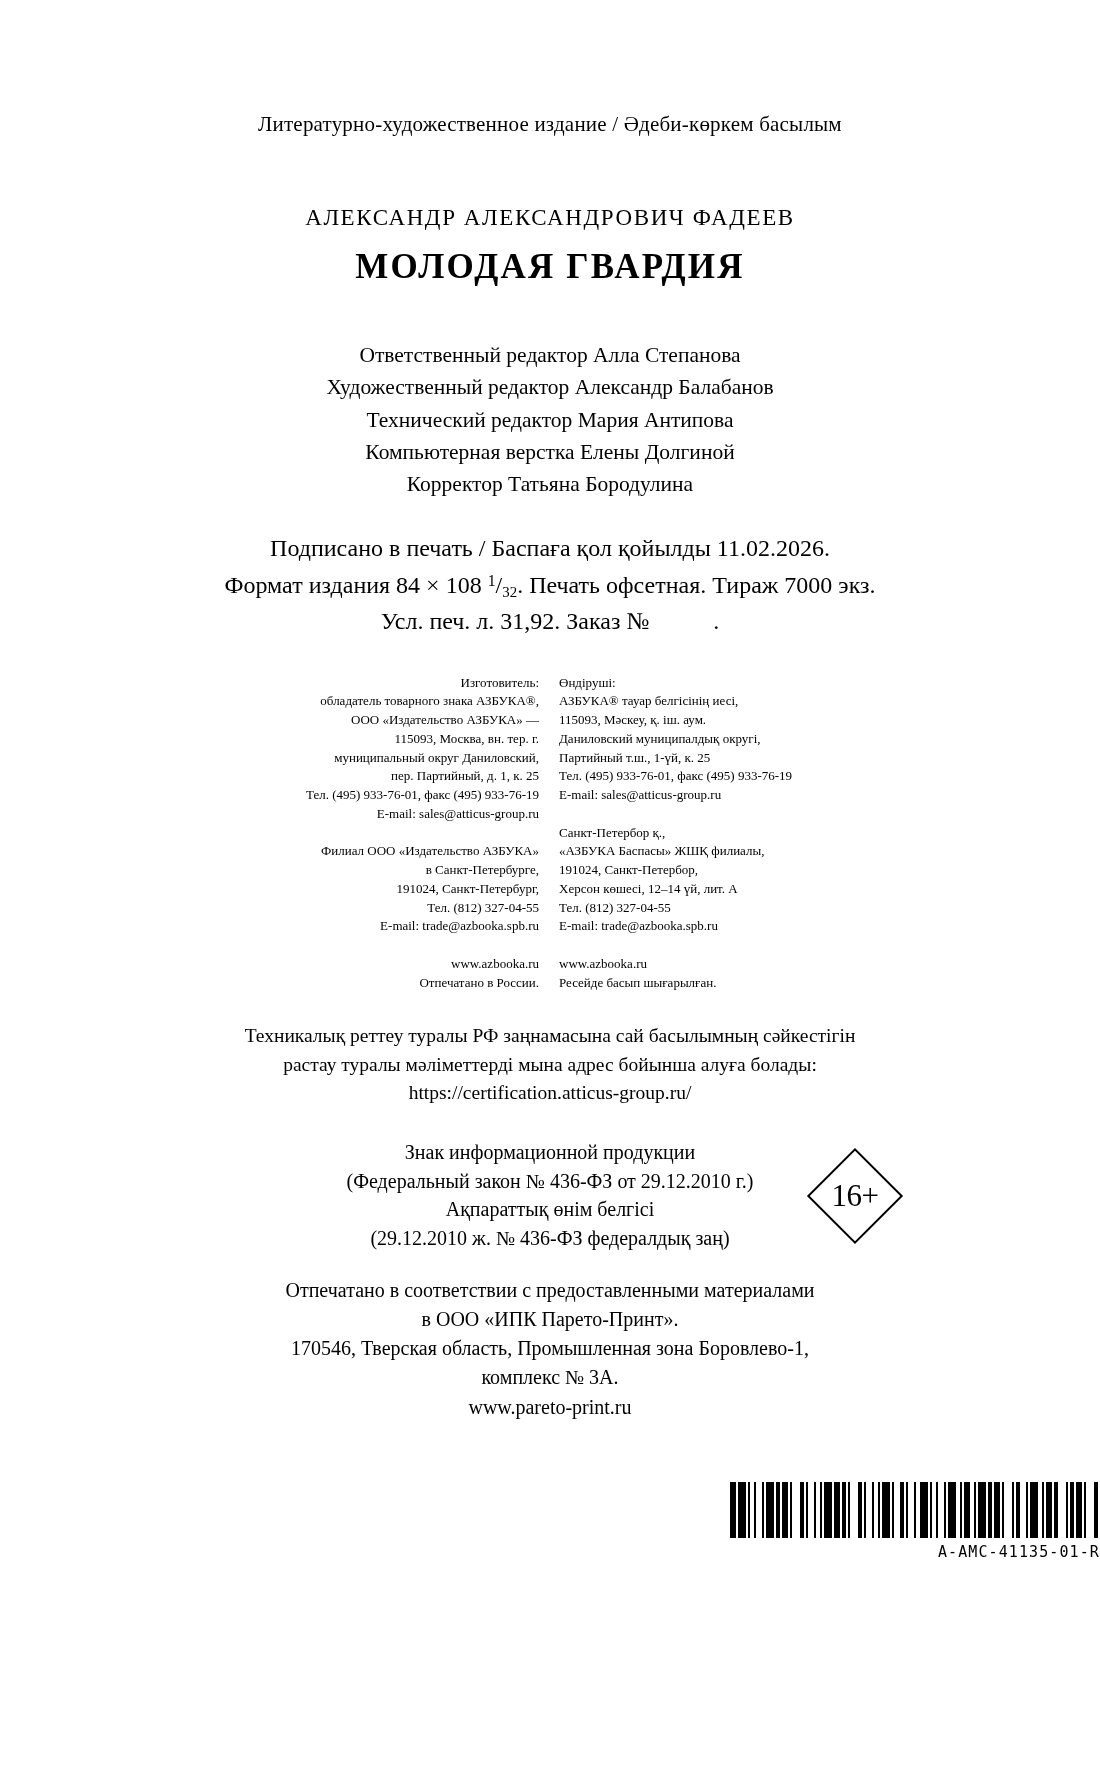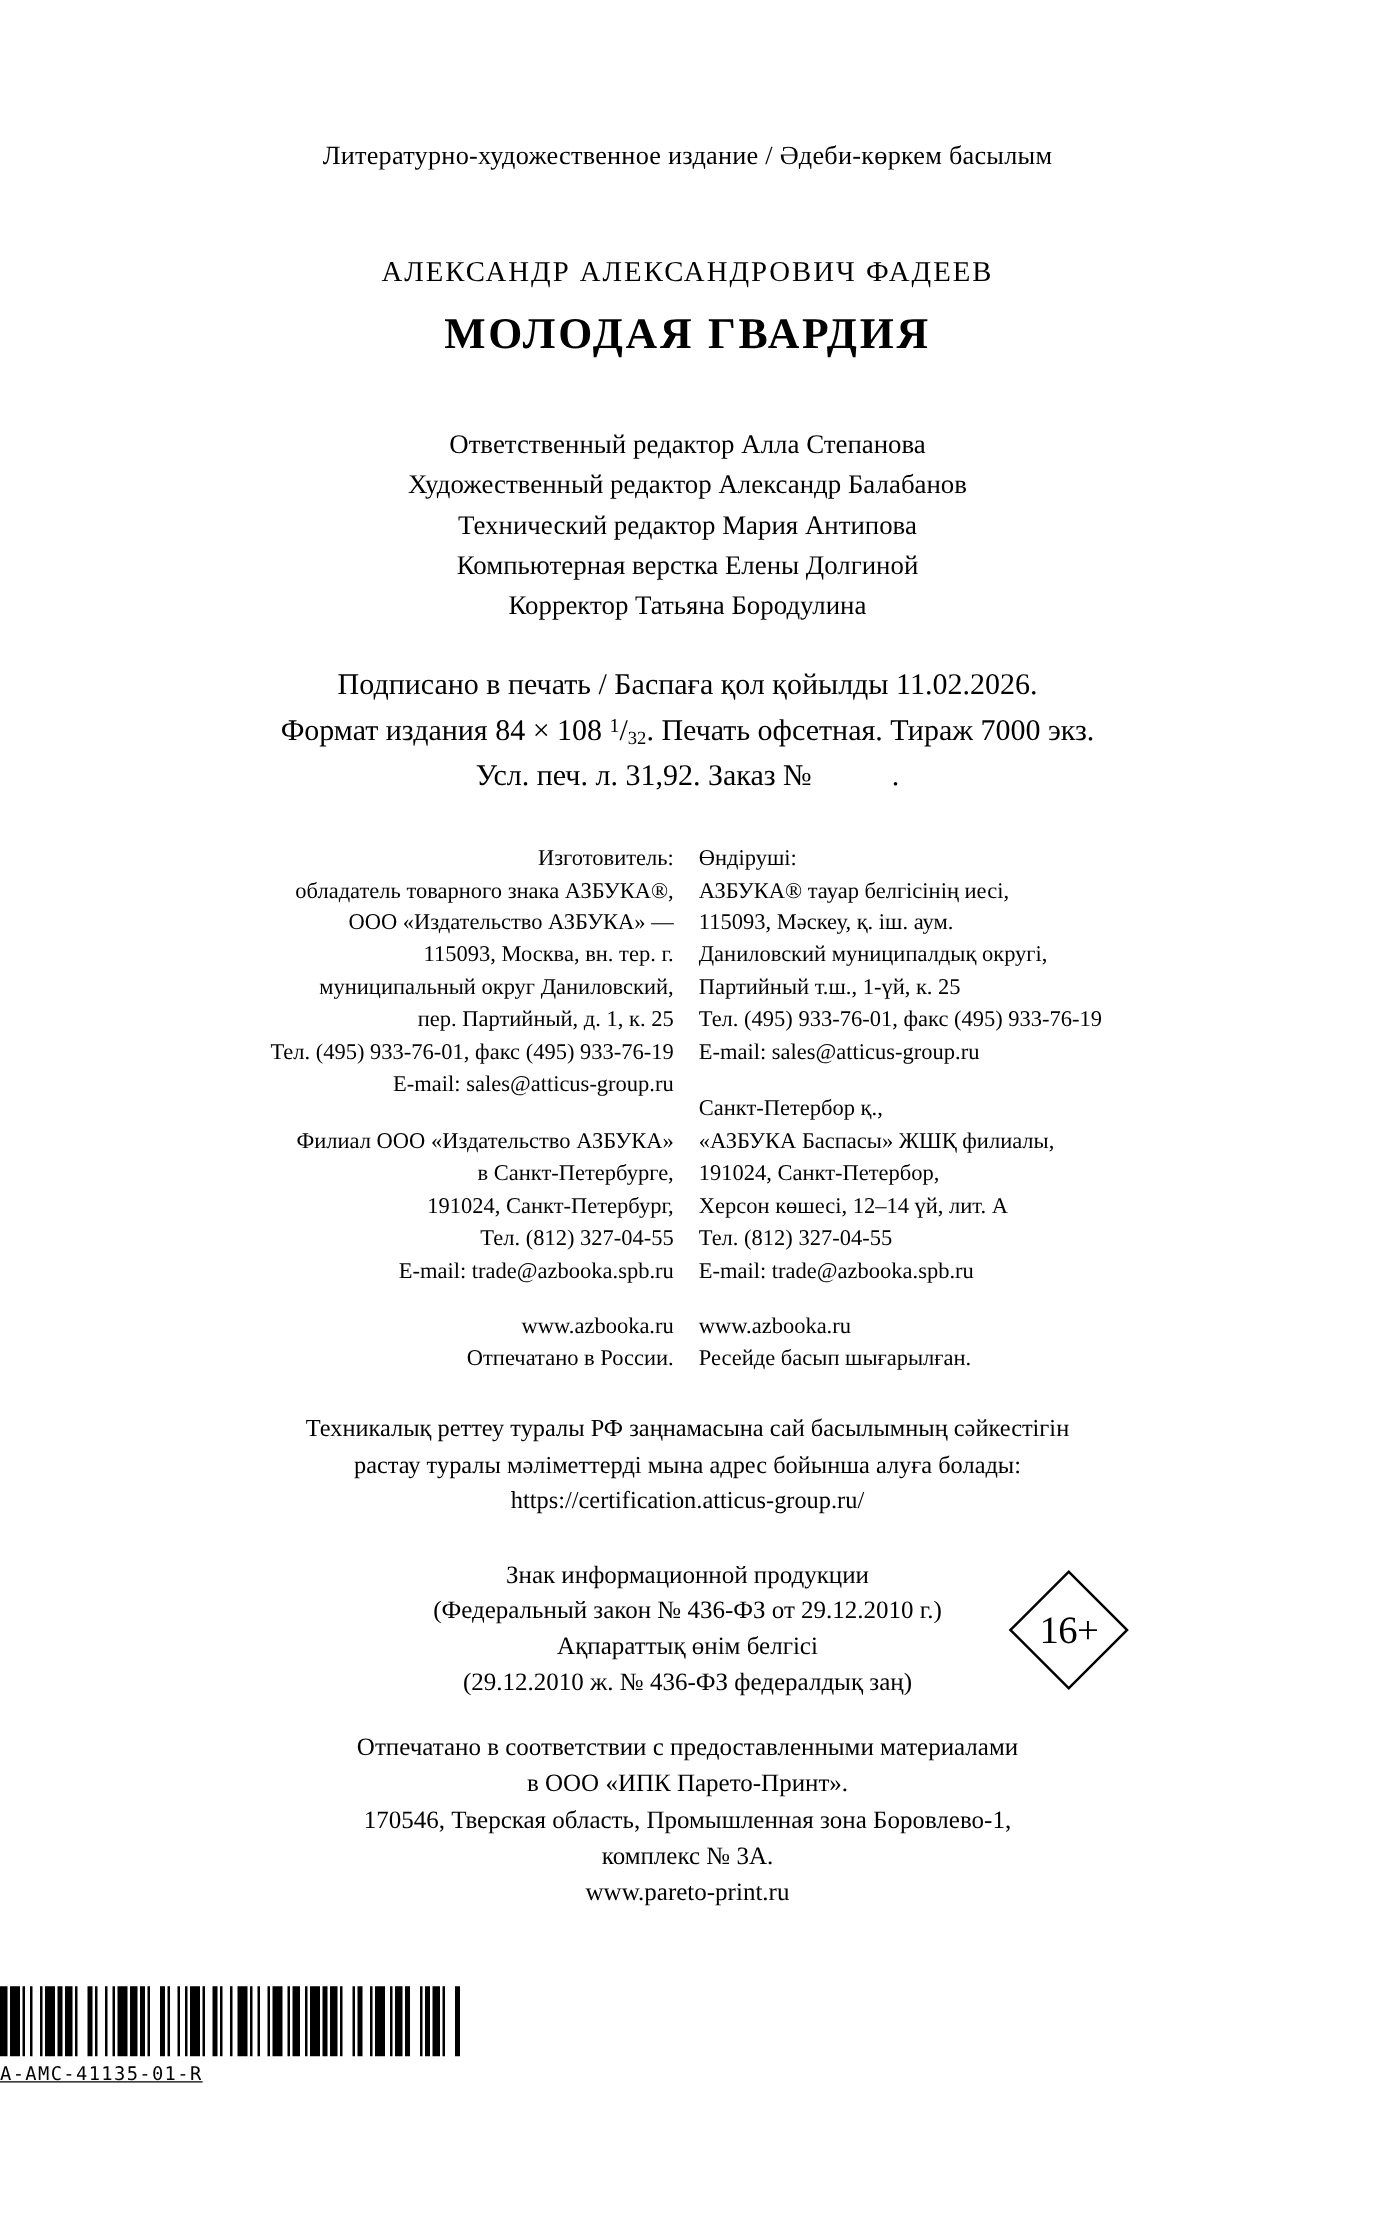--- a/index.html
+++ b/index.html
@@ -85,7 +85,7 @@
     display: flex;
     justify-content: center;
     gap: 0px;
-    font-size: 18px;
+    font-size: 13px;
     line-height: 1.44;
     align-items: flex-end;
   }

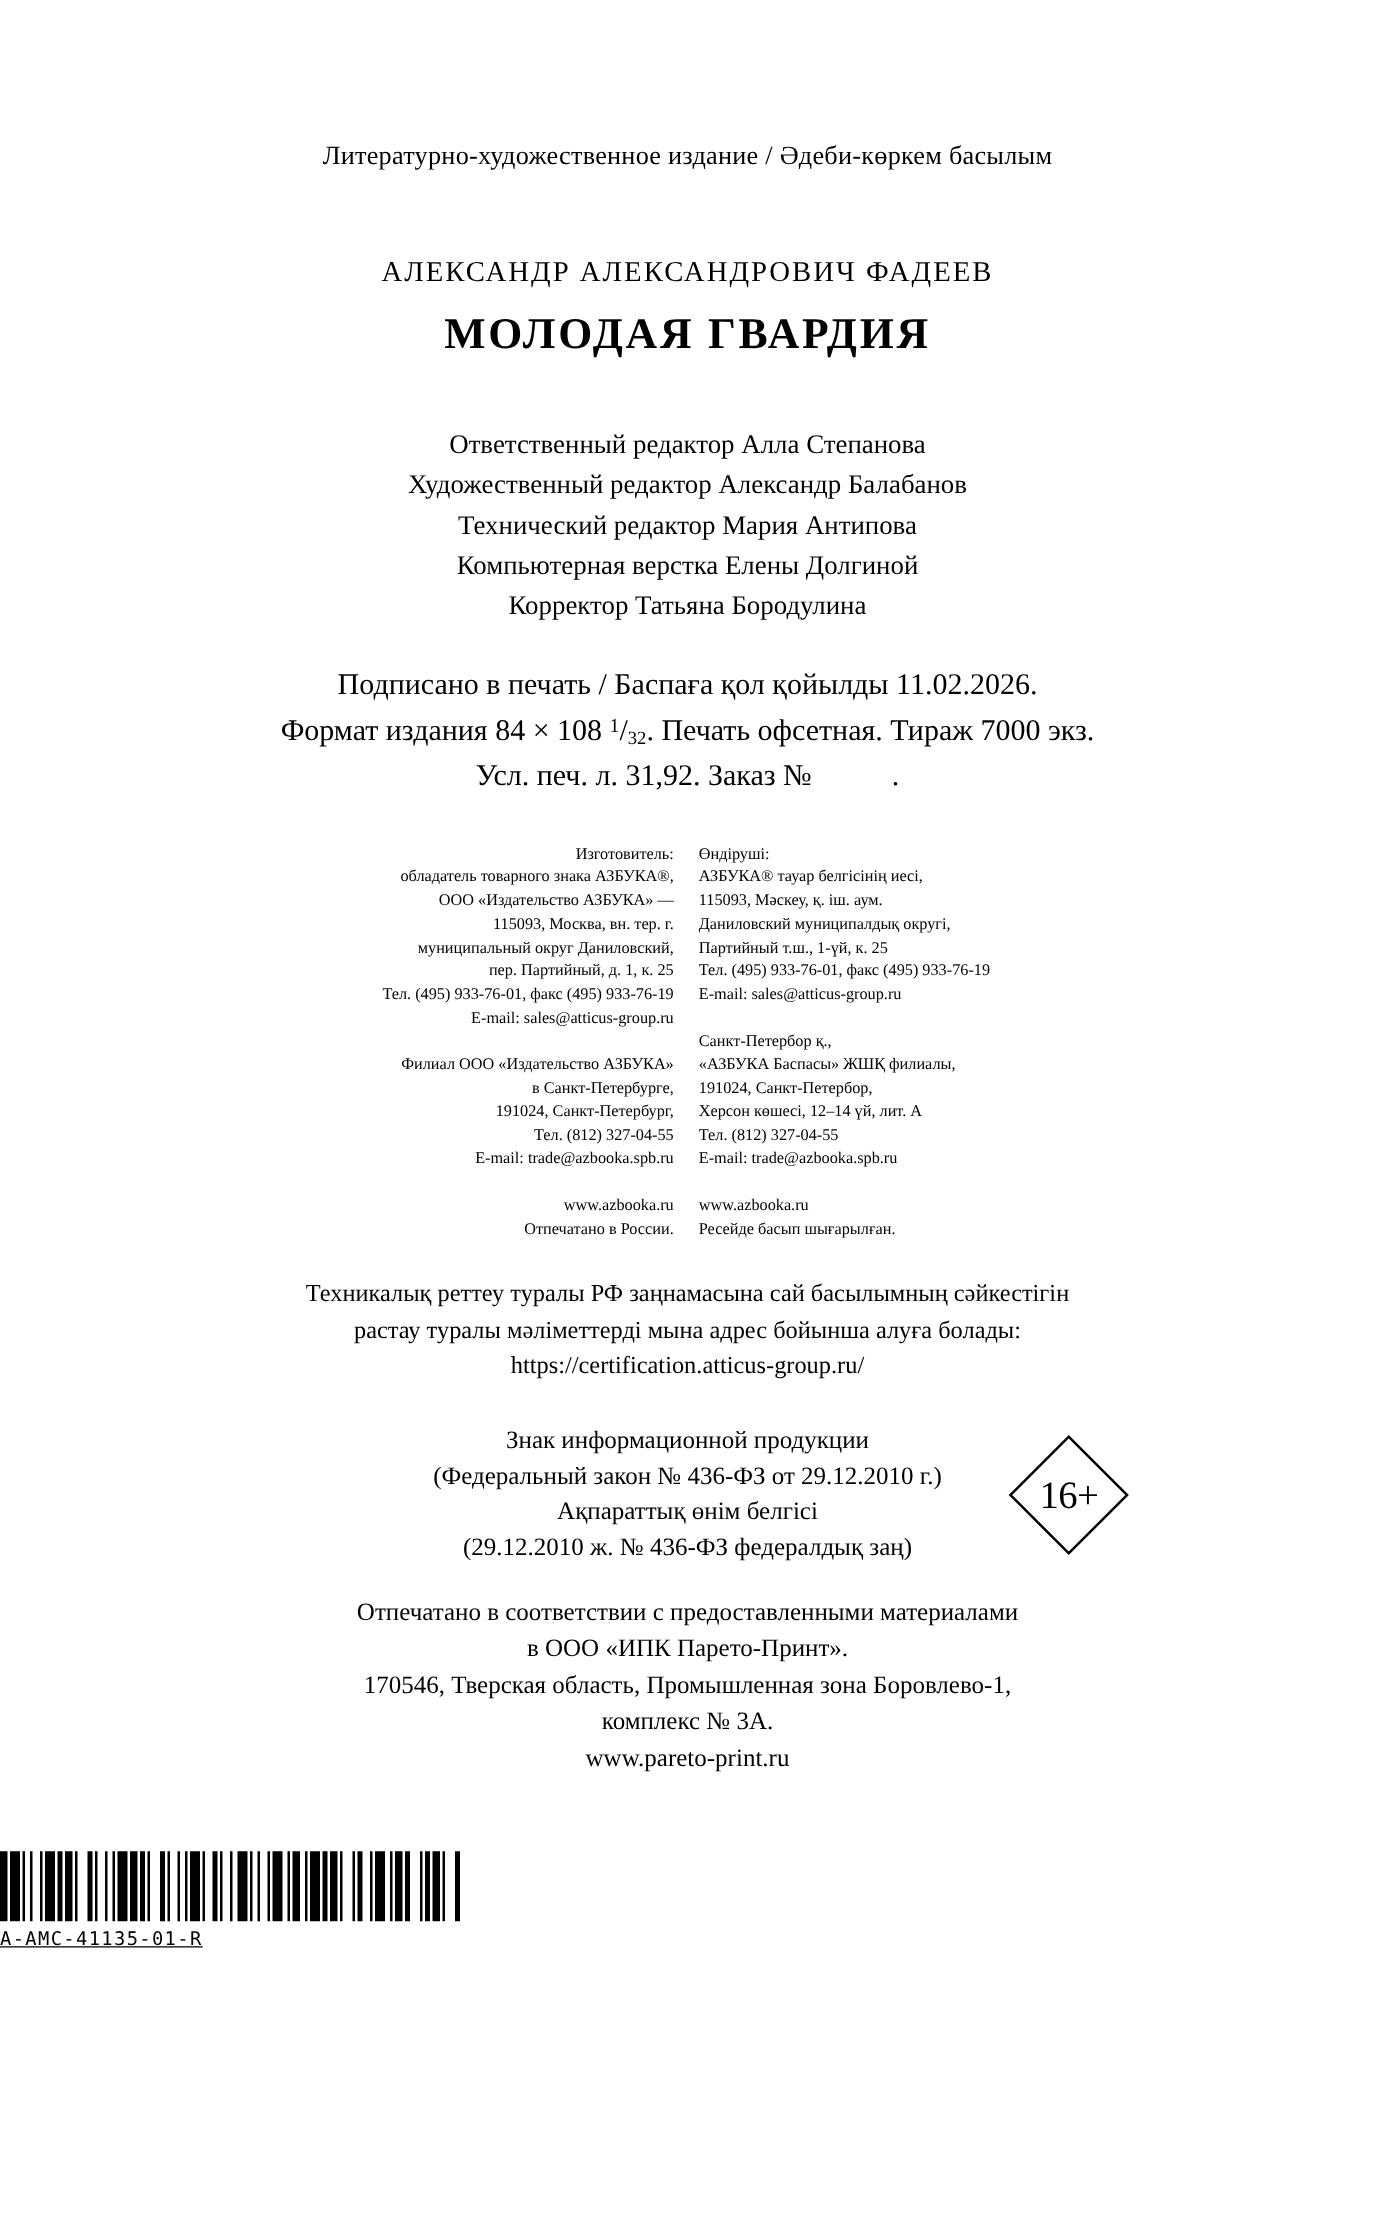--- a/index.html
+++ b/index.html
@@ -165,8 +165,7 @@
   
   .barcode-wrap {
     margin-top: 46px;
-    text-align: left;
-    text-decoration: underline;
+    text-align: right;
   }
   .barcode {
     display: inline-block;

